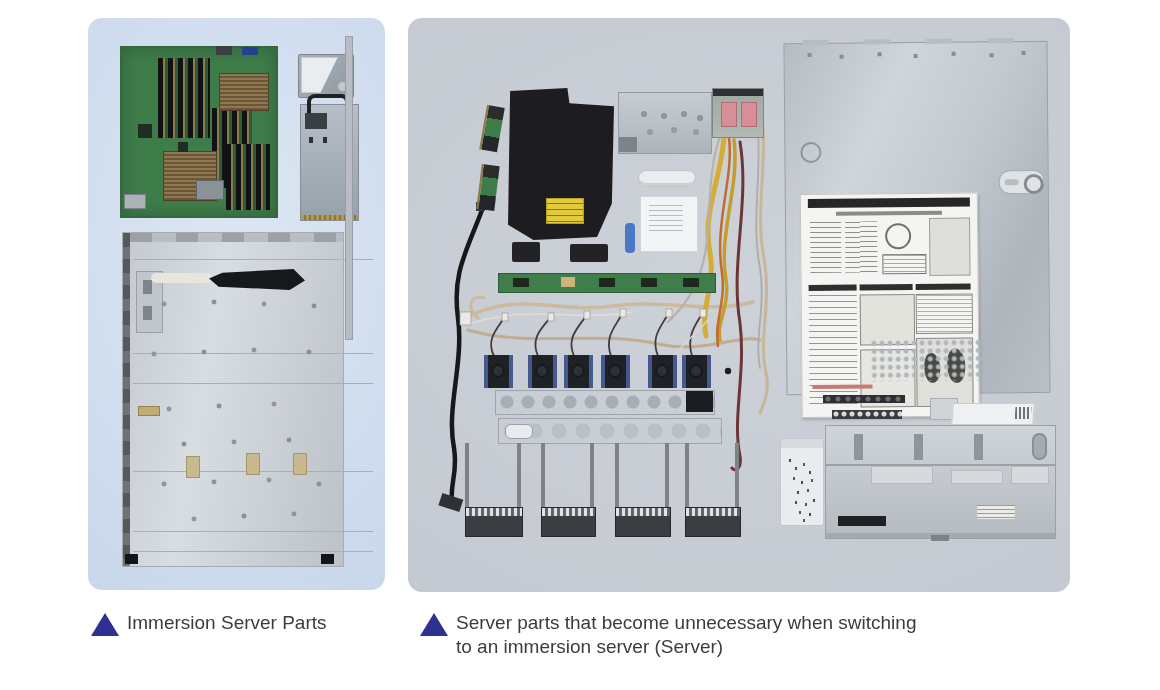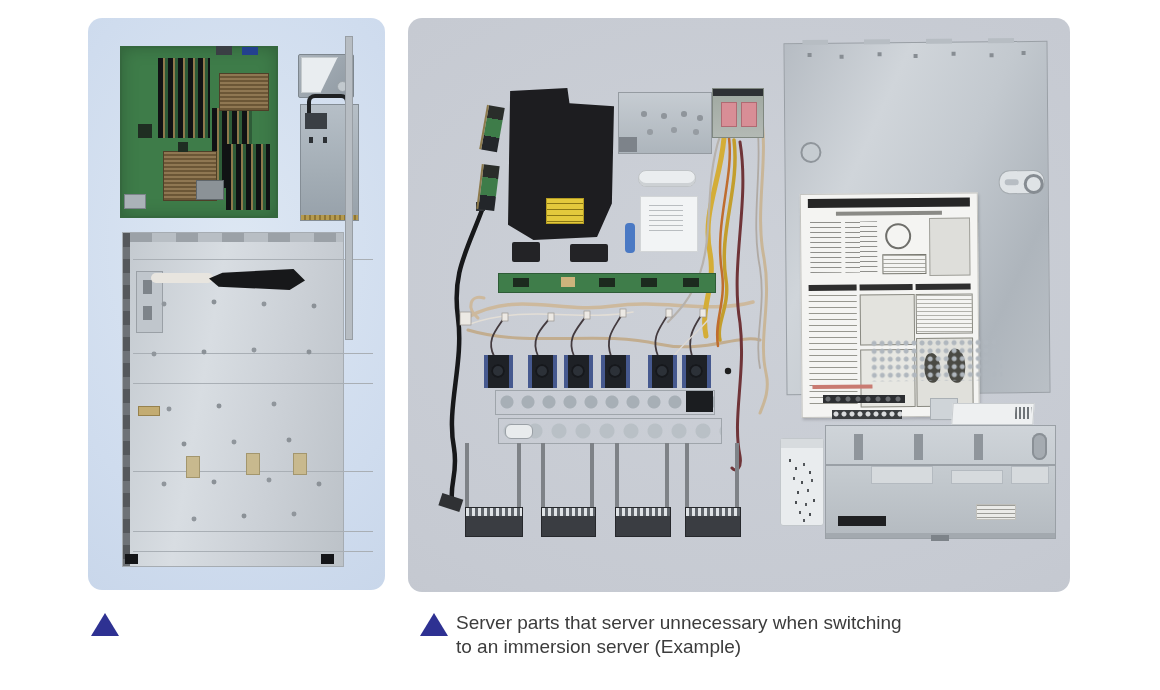--- a/index.html
+++ b/index.html
@@ -439,6 +439,7 @@
 
 <div id="tri-left" class="tri abs"></div>
 <div id="caption-left" class="caption">
+  <div>Immersion Server Parts</div>
 </div>
 
 <div id="tri-right" class="tri abs"></div>

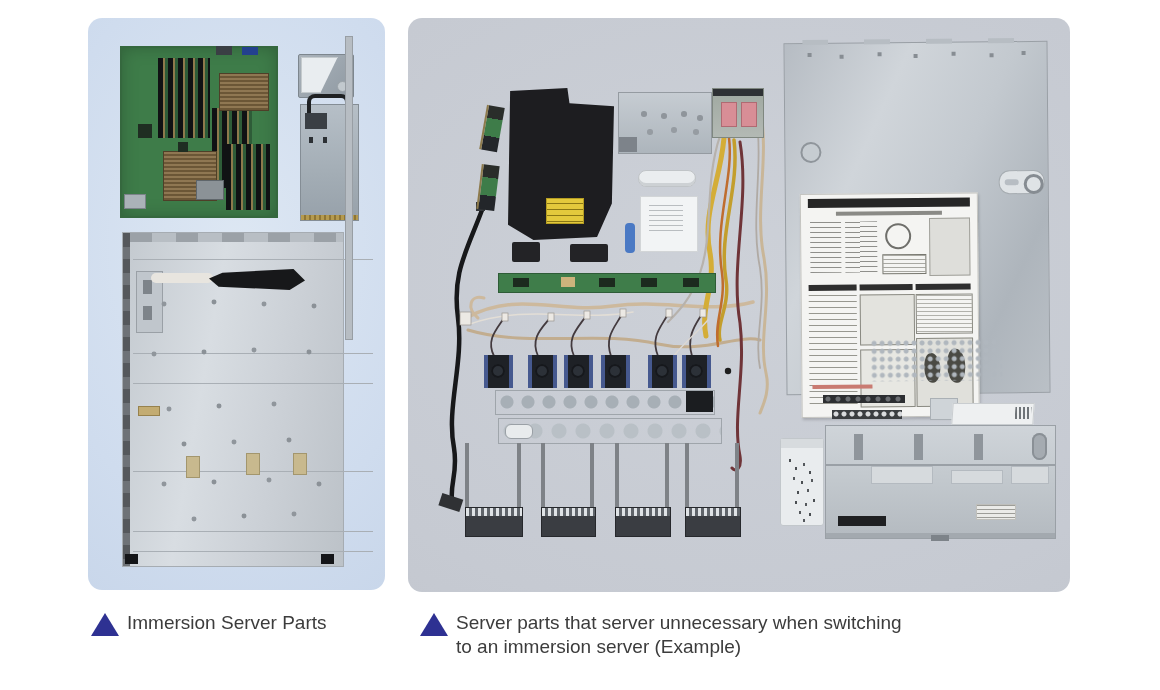--- a/index.html
+++ b/index.html
@@ -444,7 +444,7 @@
 
 <div id="tri-right" class="tri abs"></div>
 <div id="caption-right" class="caption">
-  <div>Server parts that server unnecessary when switching</div>
+  <div>Server parts that become unnecessary when switching</div>
   <div>to an immersion server (Example)</div>
 </div>
 

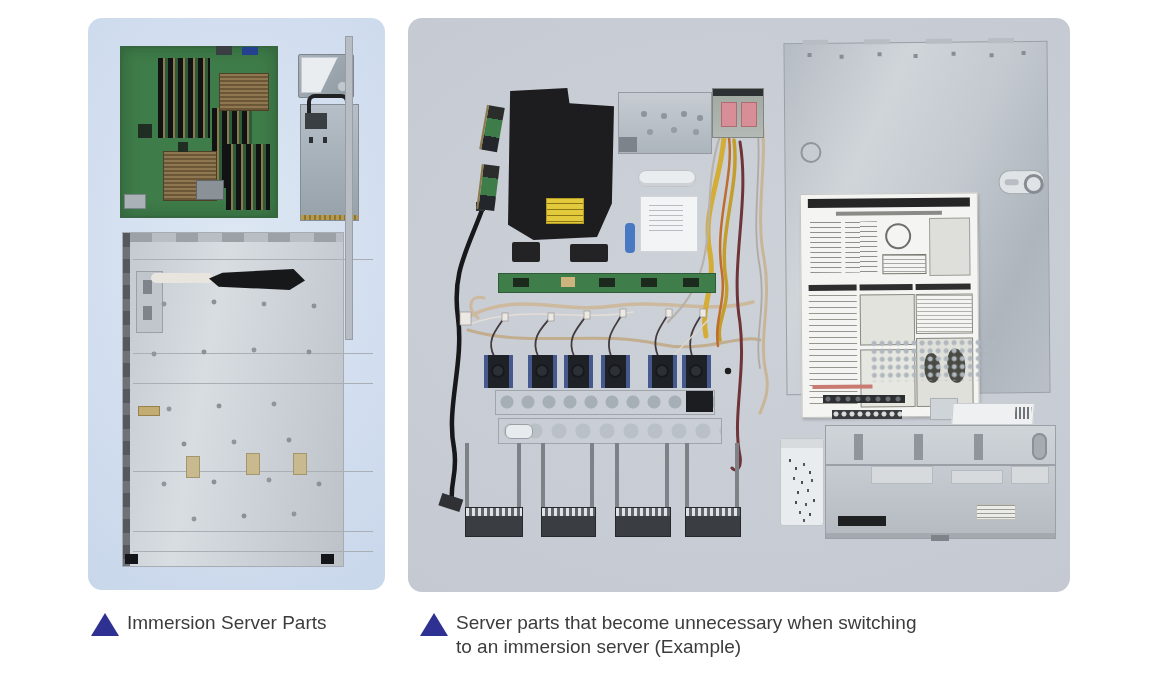--- a/index.html
+++ b/index.html
@@ -445,7 +445,7 @@
 <div id="tri-right" class="tri abs"></div>
 <div id="caption-right" class="caption">
   <div>Server parts that become unnecessary when switching</div>
-  <div>to an immersion server (Example)</div>
+  <div>to an immersion server (Server)</div>
 </div>
 
 </body></html>

